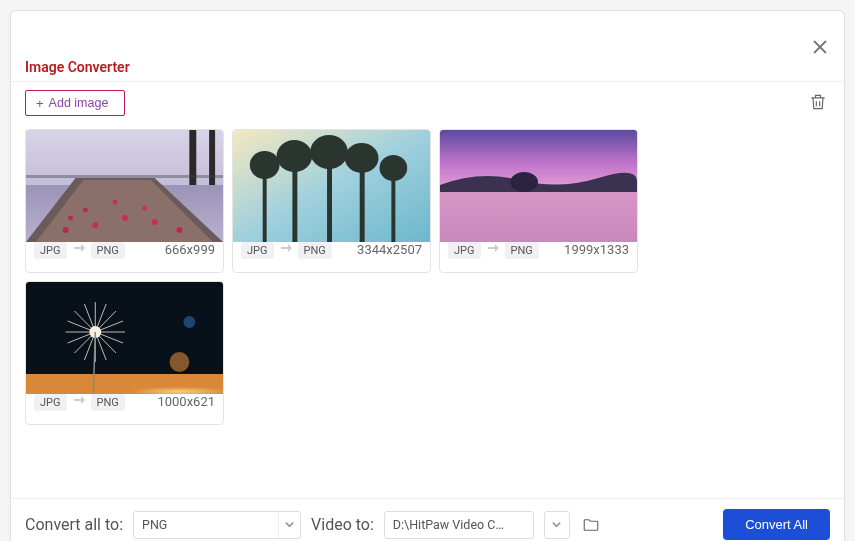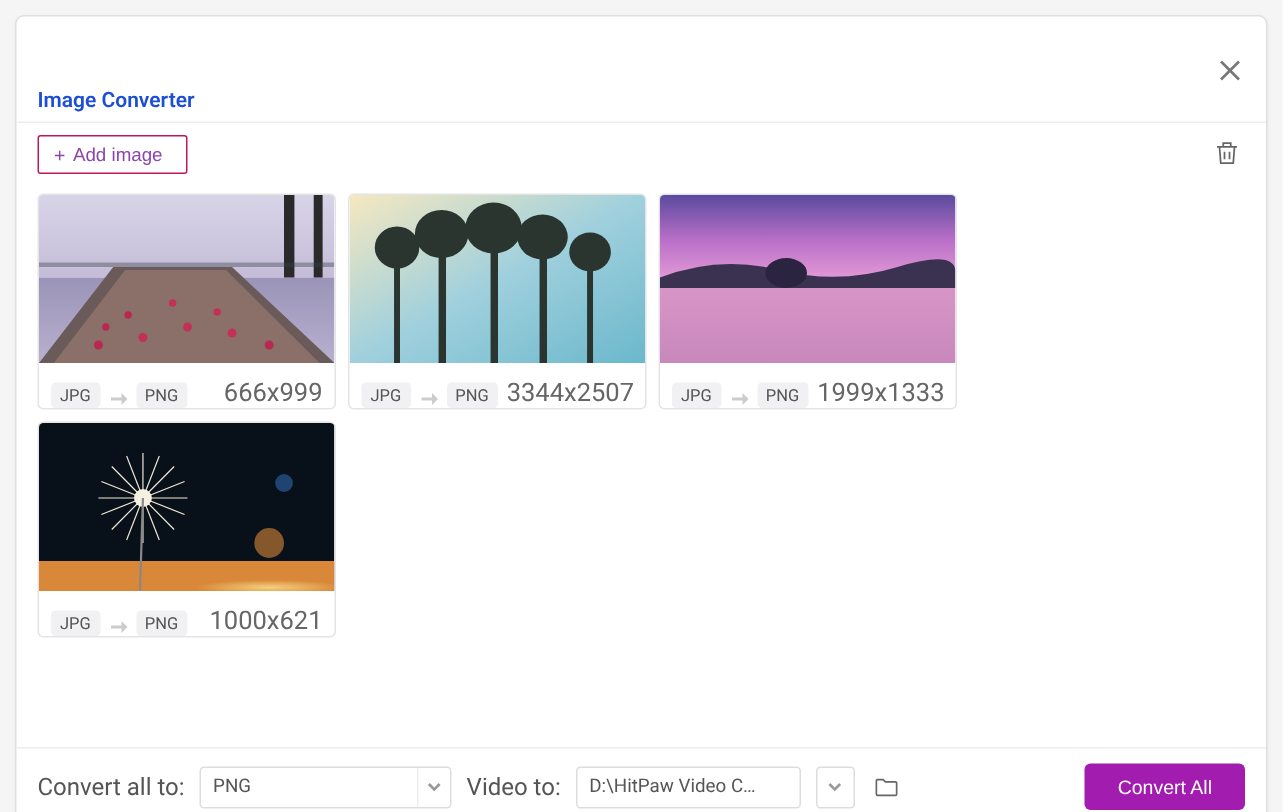--- a/index.html
+++ b/index.html
@@ -31,7 +31,7 @@
   .title {
     font-size: 14px;
     font-weight: 600;
-    color: #1d4ed8;
+    color: #b91c1c;
     margin-top: 40px;
   }
   .close-btn {

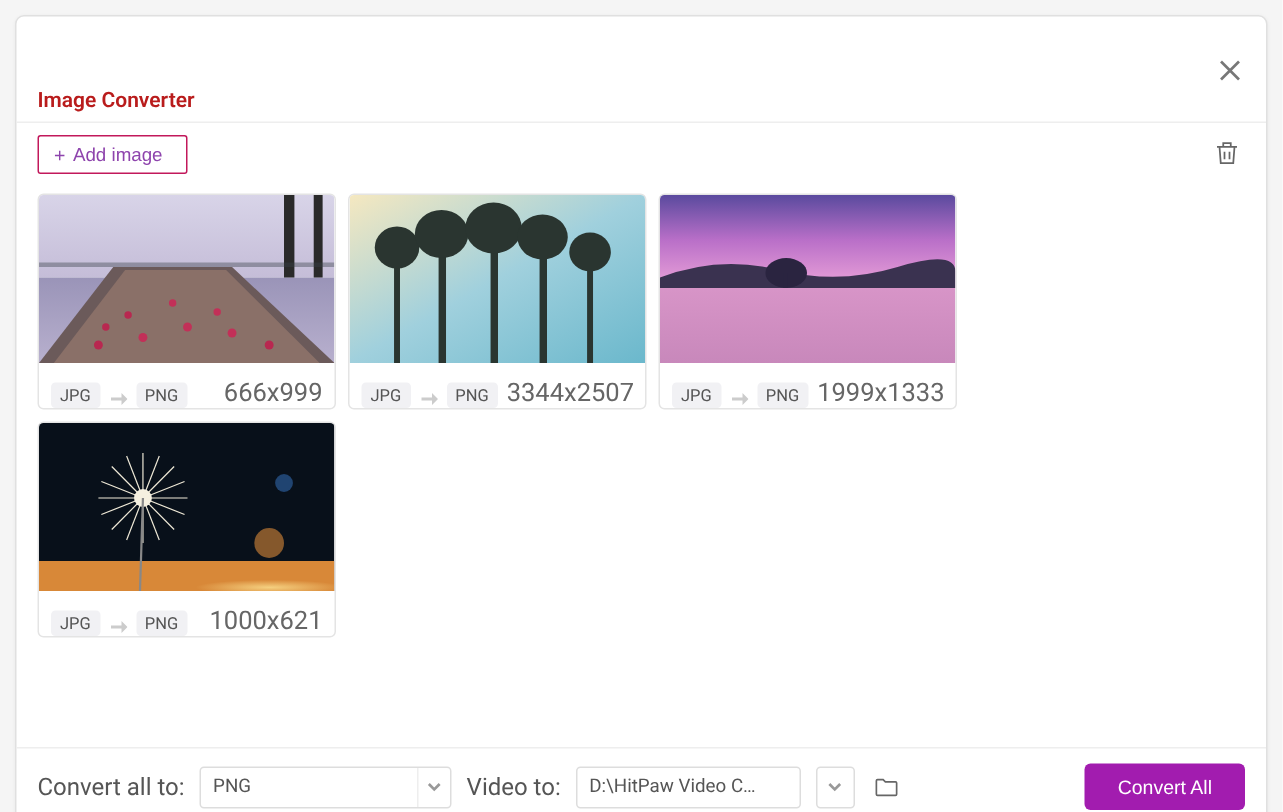--- a/index.html
+++ b/index.html
@@ -94,7 +94,7 @@
   .card-footer {
     height:30px;
     display:flex;
-    align-items:flex-end;
+    align-items:flex-start;
     padding:0 8px;
     gap:6px;
     font-size:11.5px;

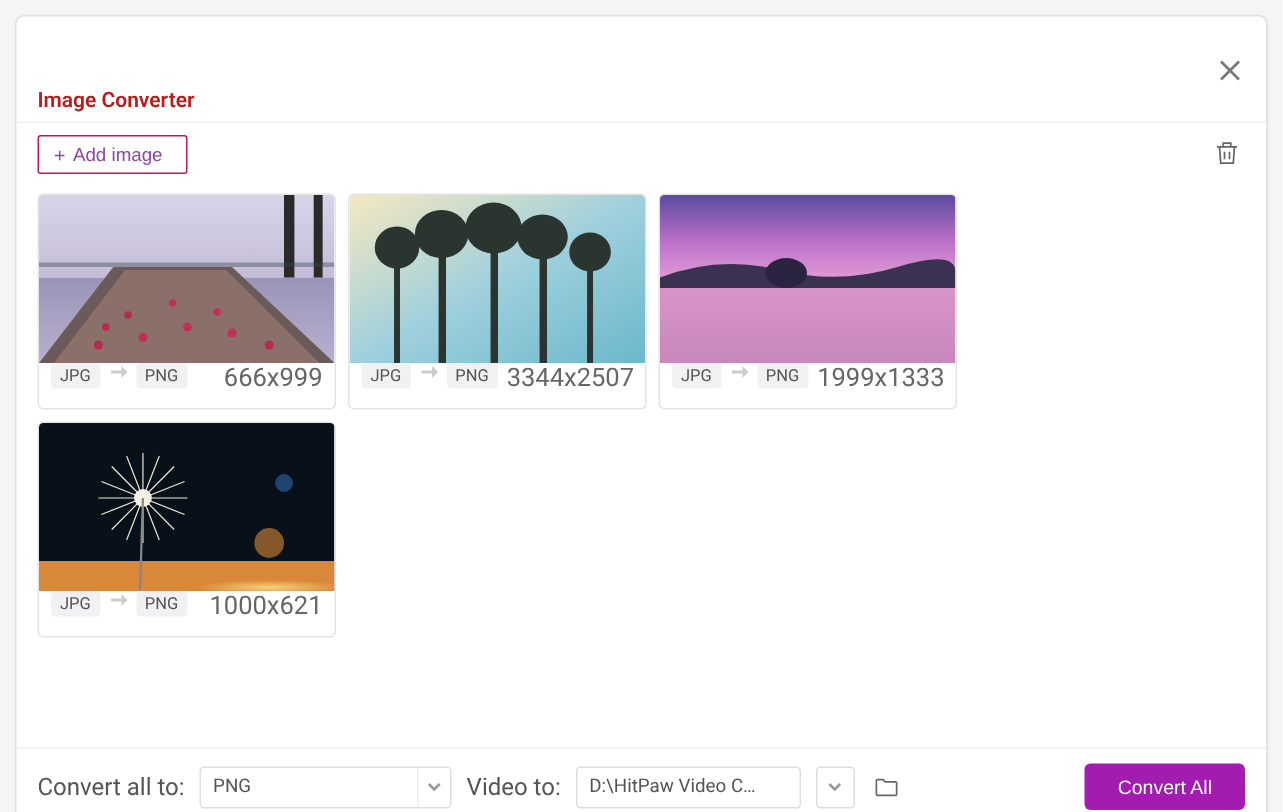--- a/index.html
+++ b/index.html
@@ -115,7 +115,7 @@
   .arrow-icon svg { width:12px;height:12px;fill:#ccc; }
   .dims {
     margin-left:auto;
-    font-size:17px;
+    font-size:13px;
     color:#666;
   }
   .footer {

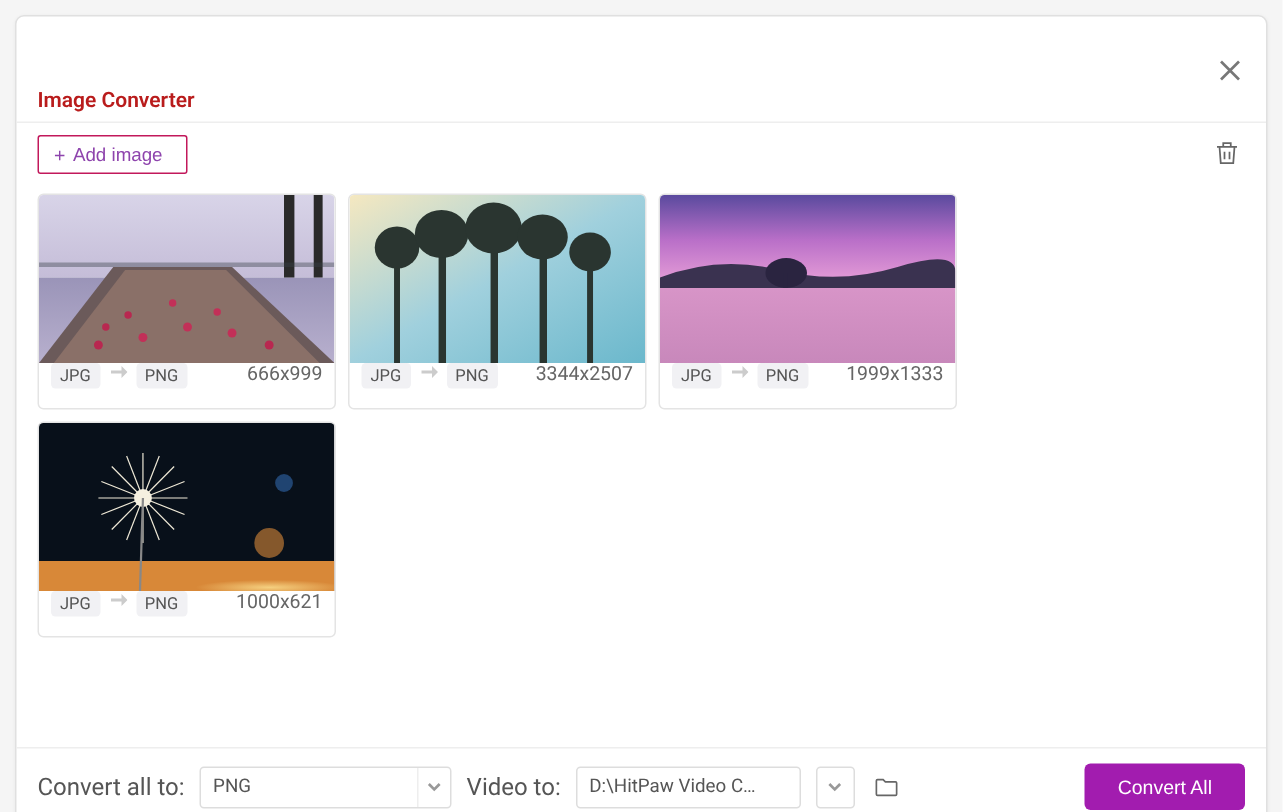--- a/index.html
+++ b/index.html
@@ -162,7 +162,7 @@
   .folder-btn svg { width:18px;height:18px;stroke:#666;stroke-width:1.5;fill:none; }
   .convert-all-btn {
     margin-left:auto;
-    background:#a21caf;
+    background:#1d4ed8;
     color:#fff;
     border:none;
     border-radius:4px;

